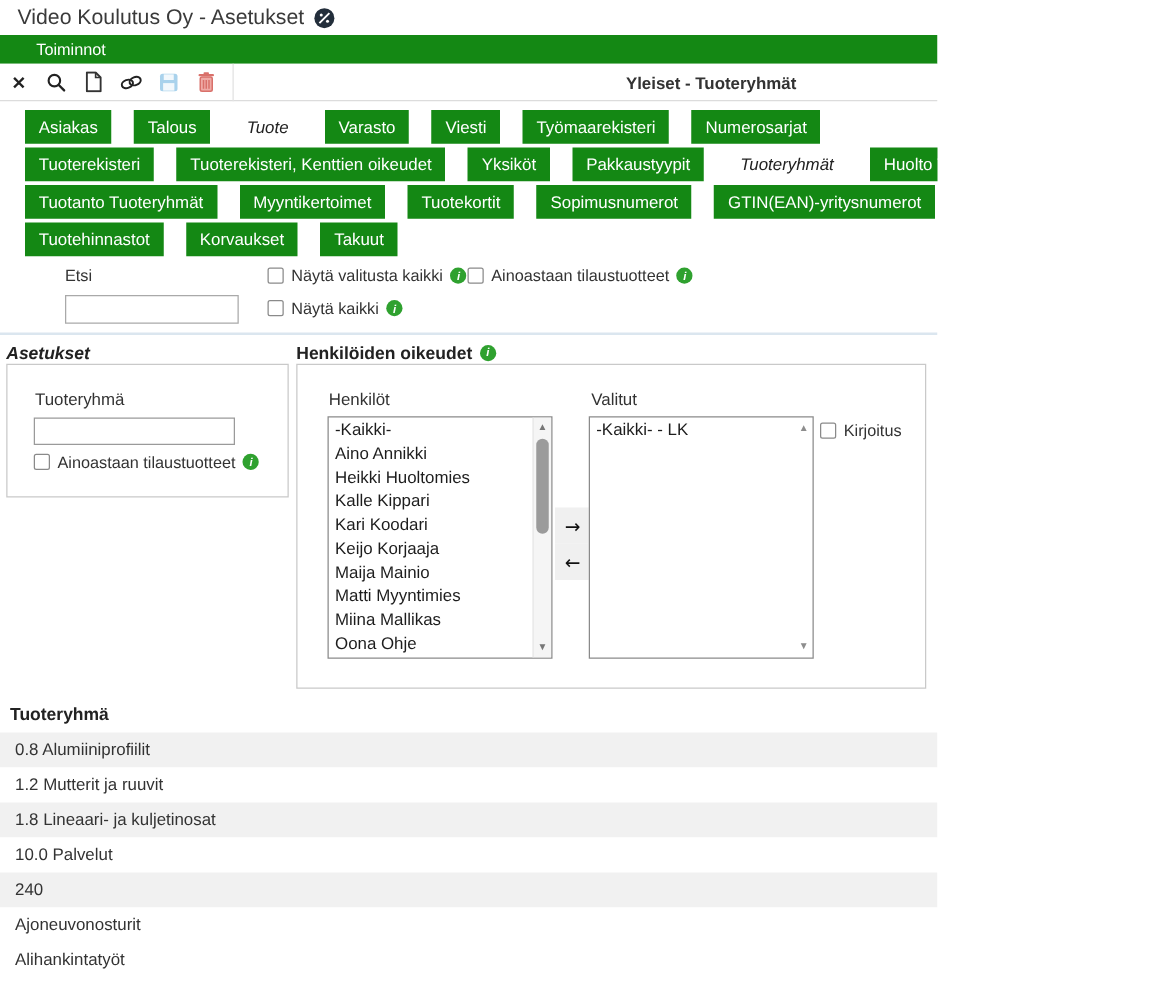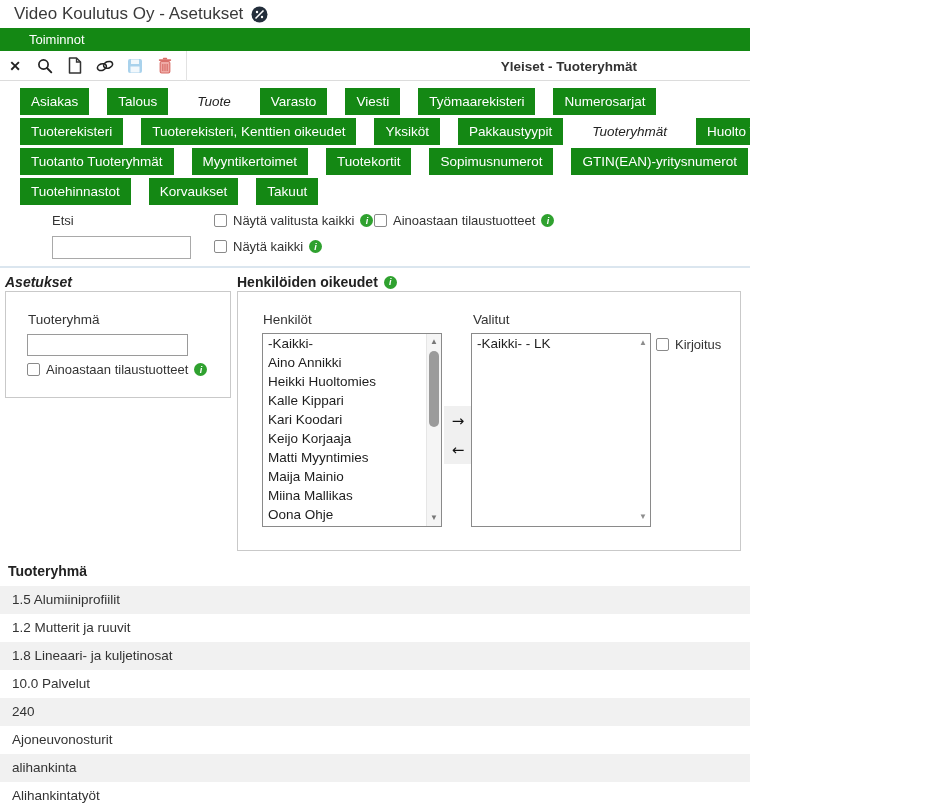--- a/index.html
+++ b/index.html
@@ -234,8 +234,8 @@
       <div class="item">Kalle Kippari</div>
       <div class="item">Kari Koodari</div>
       <div class="item">Keijo Korjaaja</div>
+      <div class="item">Maija Mainio</div>
       <div class="item">Matti Myyntimies</div>
-      <div class="item">Maija Mainio</div>
       <div class="item">Miina Mallikas</div>
       <div class="item">Oona Ohje</div>
       <div class="scrollbar">

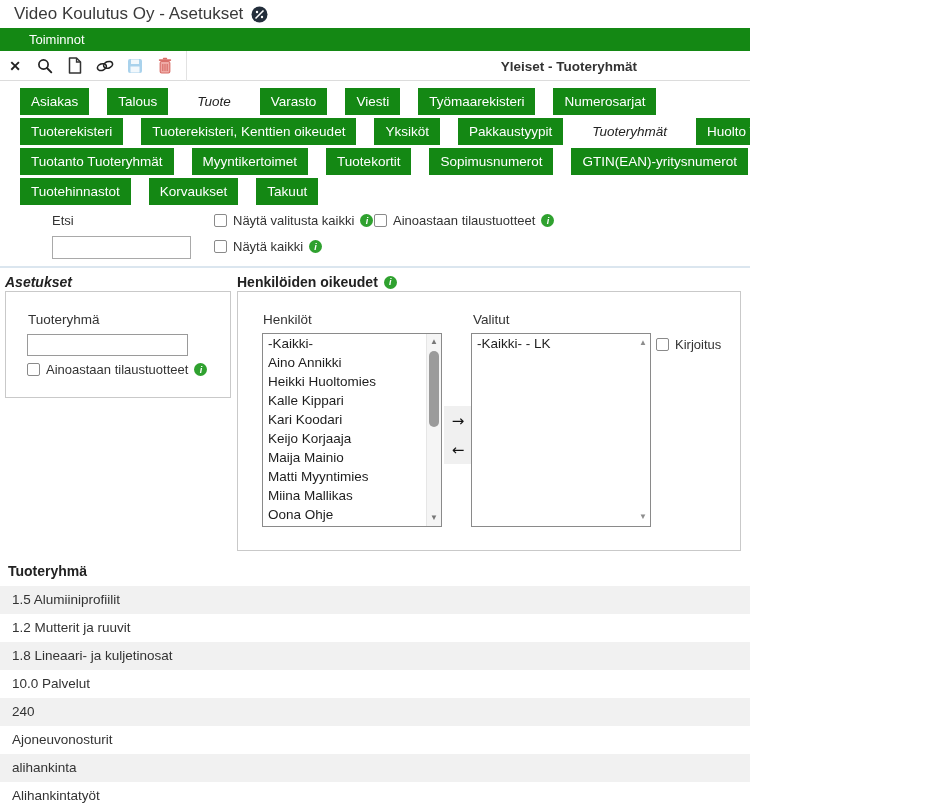--- a/index.html
+++ b/index.html
@@ -267,7 +267,7 @@
 
   <div class="table-heading">Tuoteryhmä</div>
   <div class="pg-table">
-    <div class="pg-row alt">1.5 Alumiiniprofiilit</div>
+    <div class="pg-row alt">0.8 Alumiiniprofiilit</div>
     <div class="pg-row">1.2 Mutterit ja ruuvit</div>
     <div class="pg-row alt">1.8 Lineaari- ja kuljetinosat</div>
     <div class="pg-row">10.0 Palvelut</div>

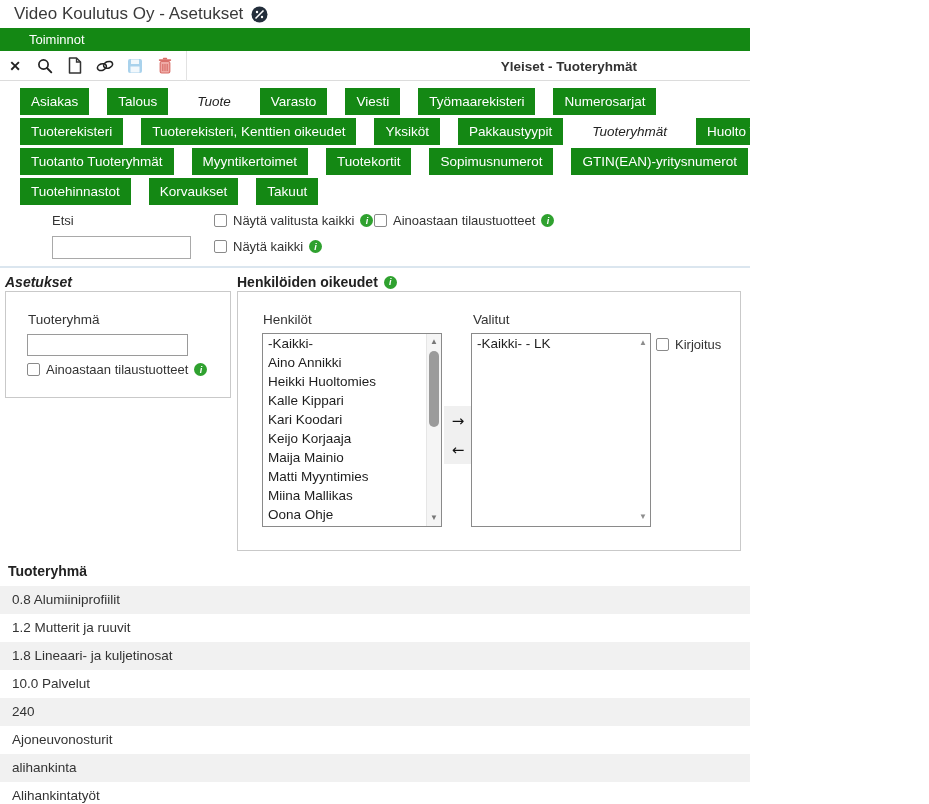--- a/index.html
+++ b/index.html
@@ -273,7 +273,6 @@
     <div class="pg-row">10.0 Palvelut</div>
     <div class="pg-row alt">240</div>
     <div class="pg-row">Ajoneuvonosturit</div>
-    <div class="pg-row alt">alihankinta</div>
     <div class="pg-row">Alihankintatyöt</div>
   </div>
 

